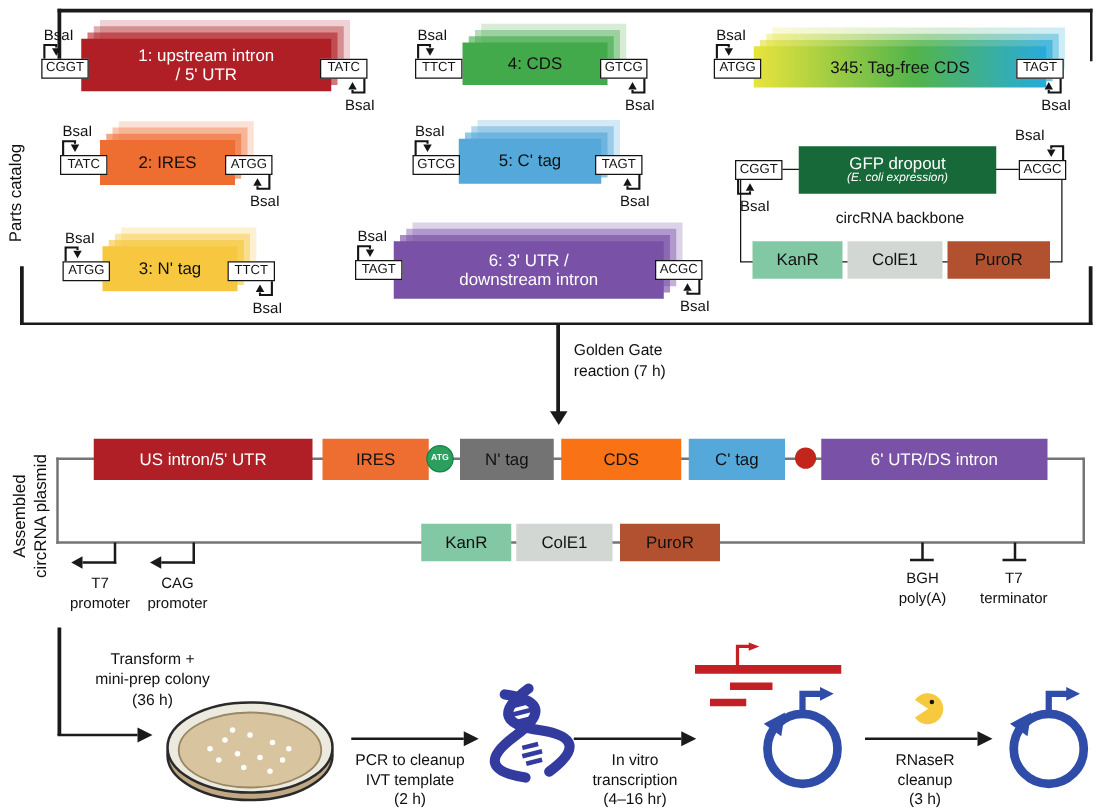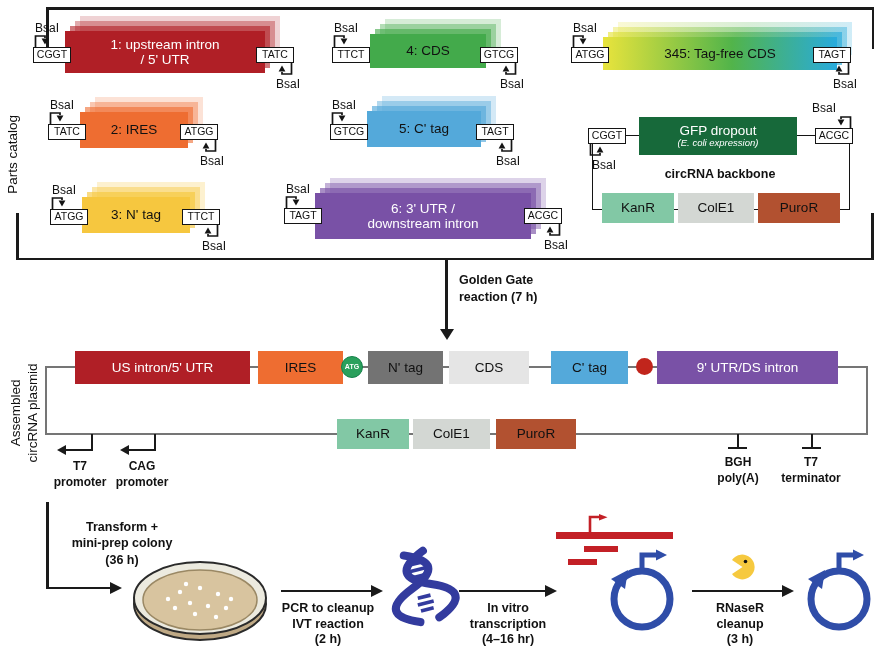--- a/index.html
+++ b/index.html
@@ -16,7 +16,7 @@
        text-align:center;padding:0 2px;}
   .bsal{position:absolute;z-index:3;font-size:12px;}
   .ba{position:absolute;z-index:3;overflow:visible;}
-  .lbl{position:absolute;font-size:12.5px;line-height:1.32;z-index:2;font-weight:bold;}
+  .lbl{position:absolute;font-size:12.5px;line-height:1.32;z-index:2;}
   .lbl span{display:block;}
   .center{text-align:center;}
   .vert{position:absolute;transform:rotate(-90deg);font-size:13.5px;text-align:center;line-height:1.25;z-index:2;}

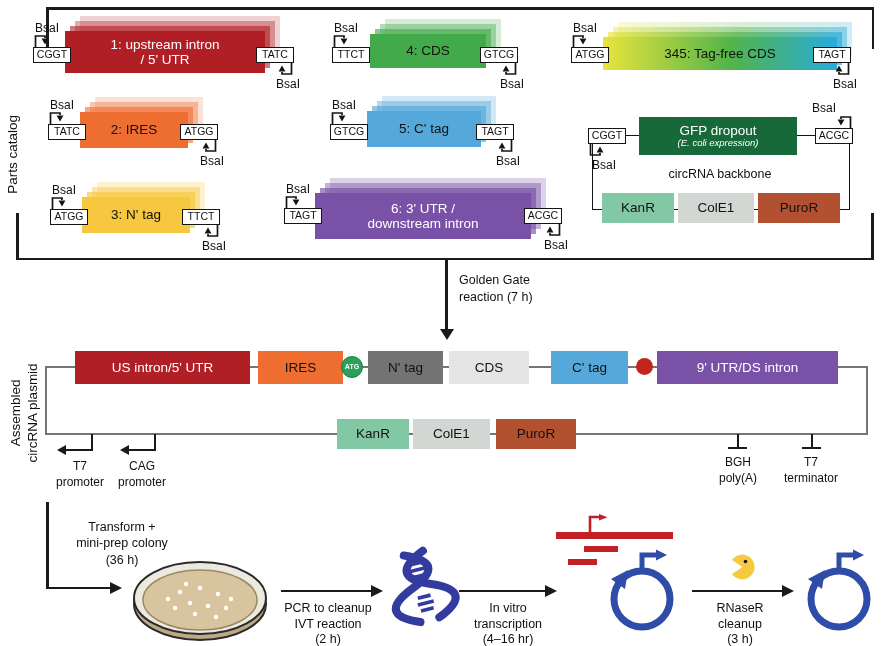--- a/index.html
+++ b/index.html
@@ -257,7 +257,7 @@
     <div class="box" style="left:368px;top:351px;width:75px;height:33px;background:#737373">
         <span>N' tag</span>
       </div>
-    <div class="box" style="left:449px;top:351px;width:80px;height:33px;background:#e5e5e5">
+    <div class="box" style="left:449px;top:351px;width:96px;height:33px;background:#f97316">
         <span>CDS</span>
       </div>
     <div class="box" style="left:551px;top:351px;width:77px;height:33px;background:#54a9da">

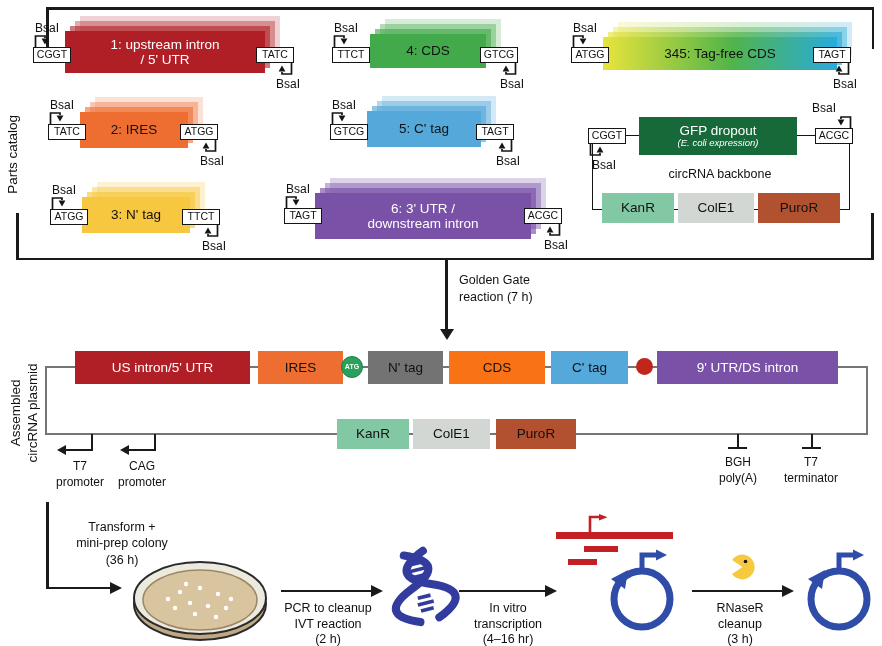--- a/index.html
+++ b/index.html
@@ -265,7 +265,7 @@
       </div>
     <div class="box" style="left:636px;top:358px;width:17px;height:17px;background:#c1251c;border-radius:50%"></div>
     <div class="box wtxt" style="left:657px;top:351px;width:181px;height:33px;background:#7951a6">
-        <span>9' UTR/DS intron</span>
+        <span>6' UTR/DS intron</span>
       </div>
 
     <div class="box" style="left:337px;top:419px;width:72px;height:30px;background:#82c8a5">

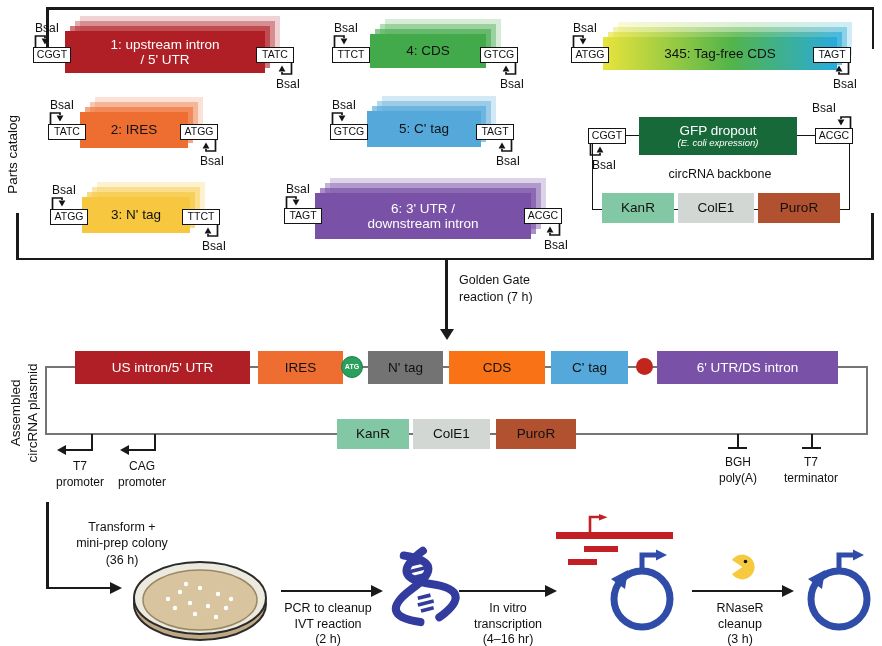--- a/index.html
+++ b/index.html
@@ -340,7 +340,7 @@
     <div class="tri-right" style="left:371px;top:584.5px"></div>
     <div class="lbl center" style="left:268px;top:601px;width:120px;line-height:1.25">
       <span>PCR to cleanup</span>
-      <span>IVT reaction</span>
+      <span>IVT template</span>
       <span>(2 h)</span>
     </div>
 

